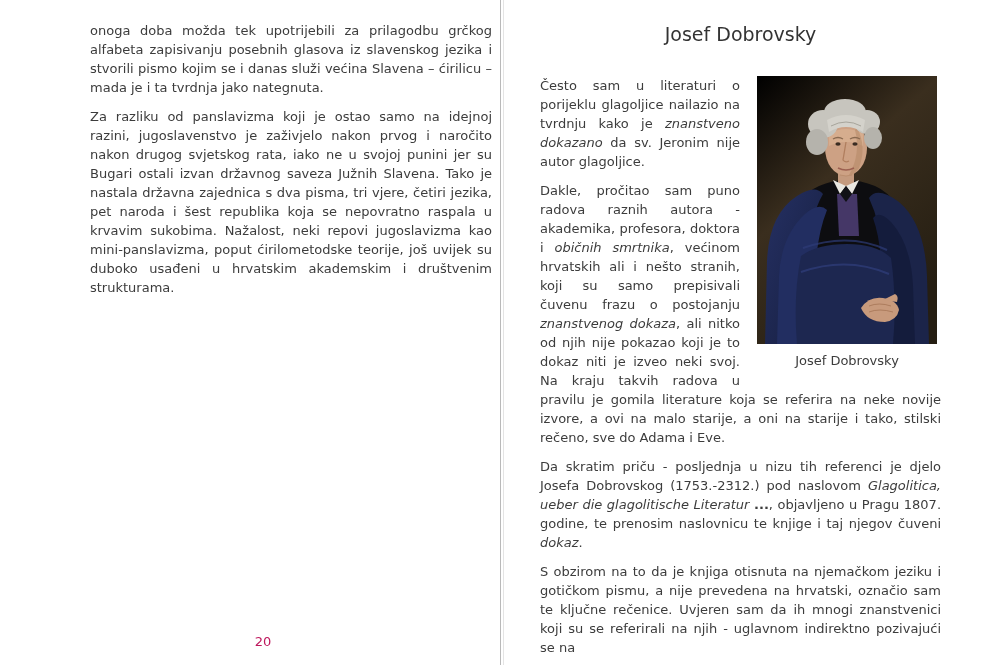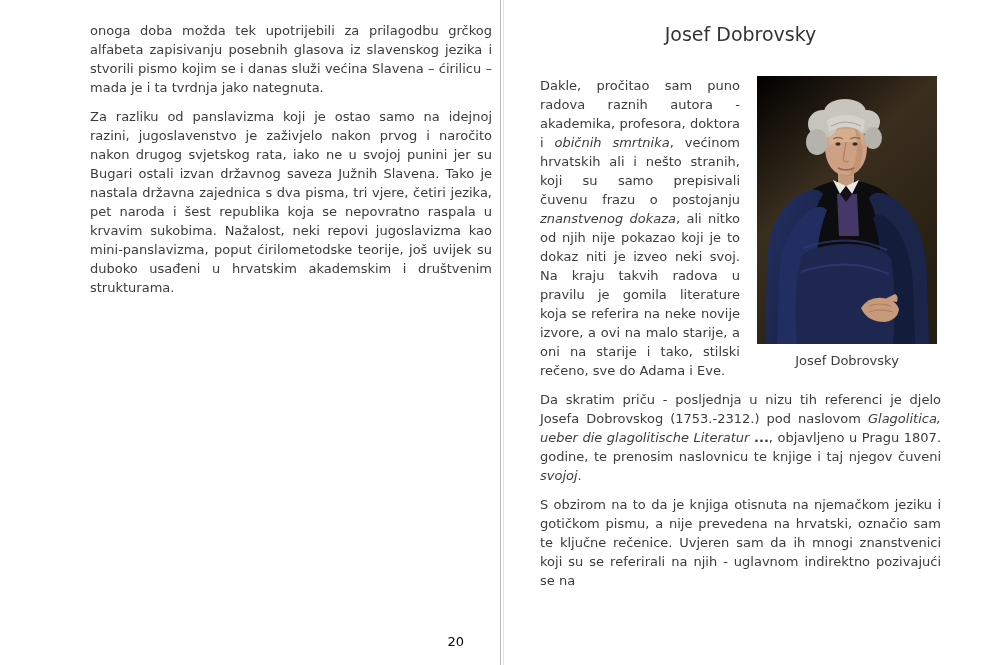--- a/index.html
+++ b/index.html
@@ -128,6 +128,7 @@
       <figcaption>Josef Dobrovsky</figcaption>
     </figure>
     <div class="paragraphs">
+        <p><span>Često sam u literaturi o porijeklu glagoljice nailazio na tvrdnju kako je </span><i>znanstveno dokazano</i><span> da sv. Jeronim nije autor glagoljice.</span></p>
         <p><span>Dakle, pročitao sam puno radova raznih autora - akademika, profesora, doktora i </span><i>običnih smrtnika</i><span>, većinom hrvatskih ali i nešto stranih, koji su samo prepisivali čuvenu frazu o postojanju </span><i>znanstvenog dokaza</i><span>, ali nitko od njih nije pokazao koji je to dokaz niti je izveo neki svoj. Na kraju takvih radova u pravilu je gomila literature koja se referira na neke novije izvore, a ovi na malo starije, a oni na starije i tako, stilski rečeno, sve do Adama i Eve.</span></p>
         <p><span>Da skratim priču - posljednja u nizu tih referenci je djelo Josefa Dobrovskog (1753.-2312.) pod naslovom </span><i>Glagolitica, ueber die glagolitische Literatur </i><b>...</b><span>, objavljeno u Pragu 1807. godine, te prenosim naslovnicu te knjige i taj njegov čuveni </span><i>svojoj</i><span>.</span></p>
         <p><span>S obzirom na to da je knjiga otisnuta na njemačkom jeziku i gotičkom pismu, a nije prevedena na hrvatski, označio sam te ključne rečenice. Uvjeren sam da ih mnogi znanstvenici koji su se referirali na njih - uglavnom indirektno pozivajući se na</span></p>

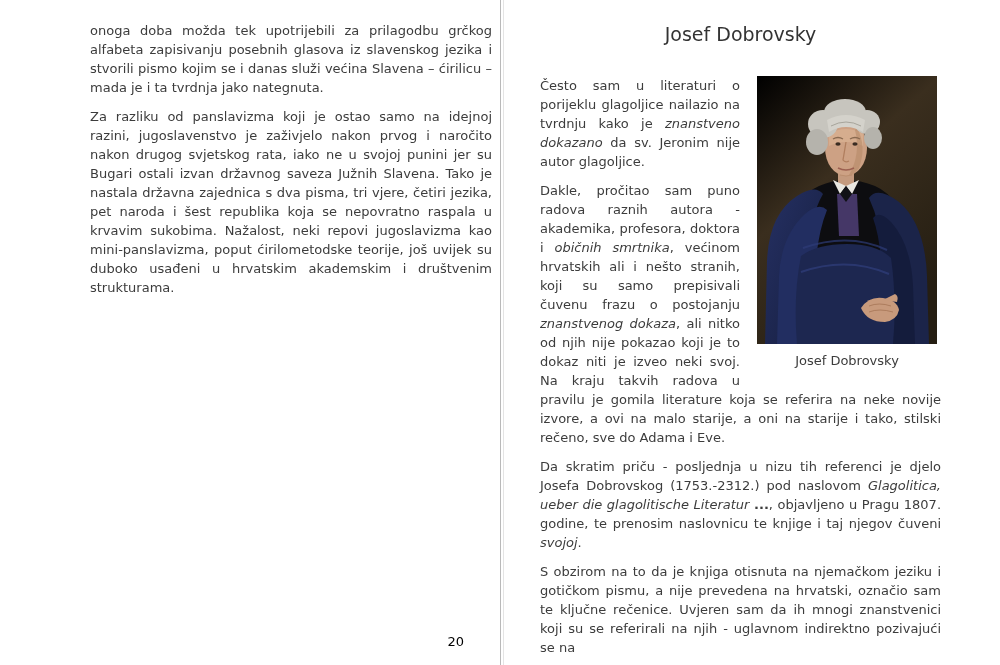--- a/index.html
+++ b/index.html
@@ -130,7 +130,7 @@
     <div class="paragraphs">
         <p><span>Često sam u literaturi o porijeklu glagoljice nailazio na tvrdnju kako je </span><i>znanstveno dokazano</i><span> da sv. Jeronim nije autor glagoljice.</span></p>
         <p><span>Dakle, pročitao sam puno radova raznih autora - akademika, profesora, doktora i </span><i>običnih smrtnika</i><span>, većinom hrvatskih ali i nešto stranih, koji su samo prepisivali čuvenu frazu o postojanju </span><i>znanstvenog dokaza</i><span>, ali nitko od njih nije pokazao koji je to dokaz niti je izveo neki svoj. Na kraju takvih radova u pravilu je gomila literature koja se referira na neke novije izvore, a ovi na malo starije, a oni na starije i tako, stilski rečeno, sve do Adama i Eve.</span></p>
-        <p><span>Da skratim priču - posljednja u nizu tih referenci je djelo Josefa Dobrovskog (1753.-2312.) pod naslovom </span><i>Glagolitica, ueber die glagolitische Literatur </i><b>...</b><span>, objavljeno u Pragu 1807. godine, te prenosim naslovnicu te knjige i taj njegov čuveni </span><i>svojoj</i><span>.</span></p>
+        <p><span>Da skratim priču - posljednja u nizu tih referenci je djelo Josefa Dobrovskog (1753.-2312.) pod naslovom </span><i>Glagolitica, ueber die glagolitische Literatur </i><b>...</b><span>, objavljeno u Pragu 1807. godine, te prenosim naslovnicu te knjige i taj njegov čuveni </span><i>dokaz</i><span>.</span></p>
         <p><span>S obzirom na to da je knjiga otisnuta na njemačkom jeziku i gotičkom pismu, a nije prevedena na hrvatski, označio sam te ključne rečenice. Uvjeren sam da ih mnogi znanstvenici koji su se referirali na njih - uglavnom indirektno pozivajući se na</span></p>
       </div>
   </div>

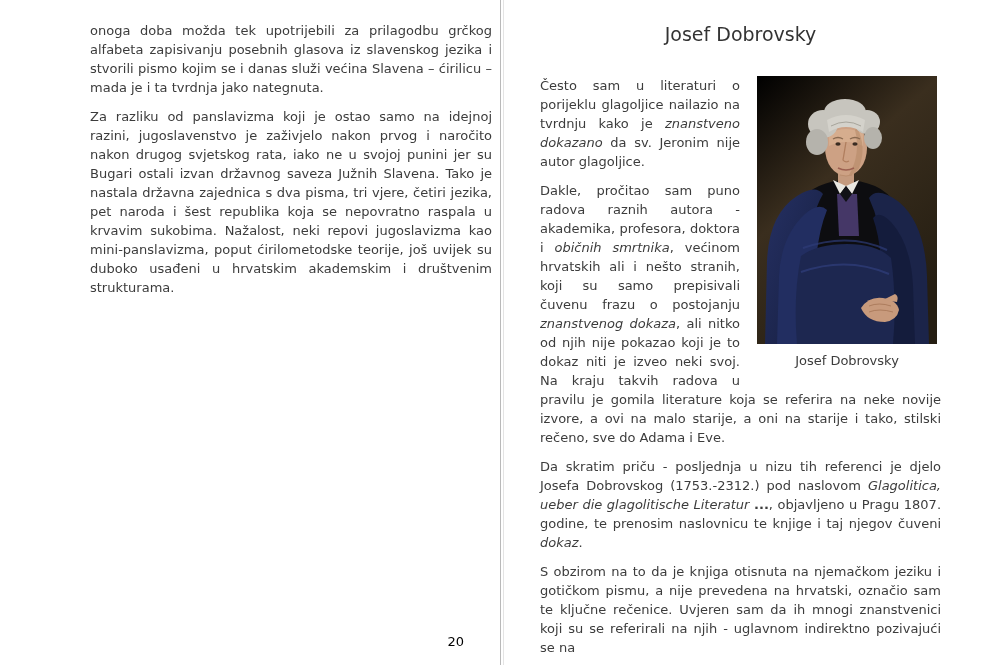--- a/index.html
+++ b/index.html
@@ -42,7 +42,7 @@
 
   .page-number {
     position:absolute; top:633px; font-size:13px; line-height:17px;
-    text-align:right; color:#000000;
+    text-align:center; color:#be185d;
   }
   #left-page-number  { left:62px;  width:402px; }
   #right-page-number { left:540px; width:401px;margin-top:36px; }

